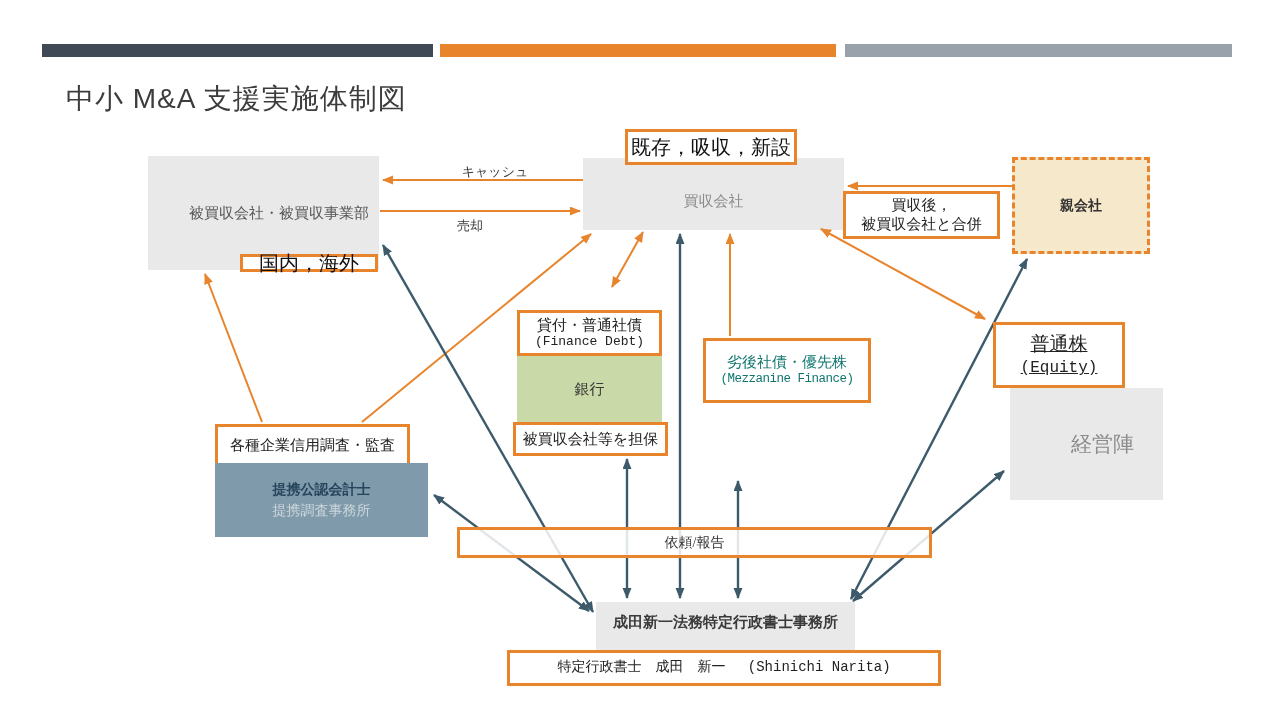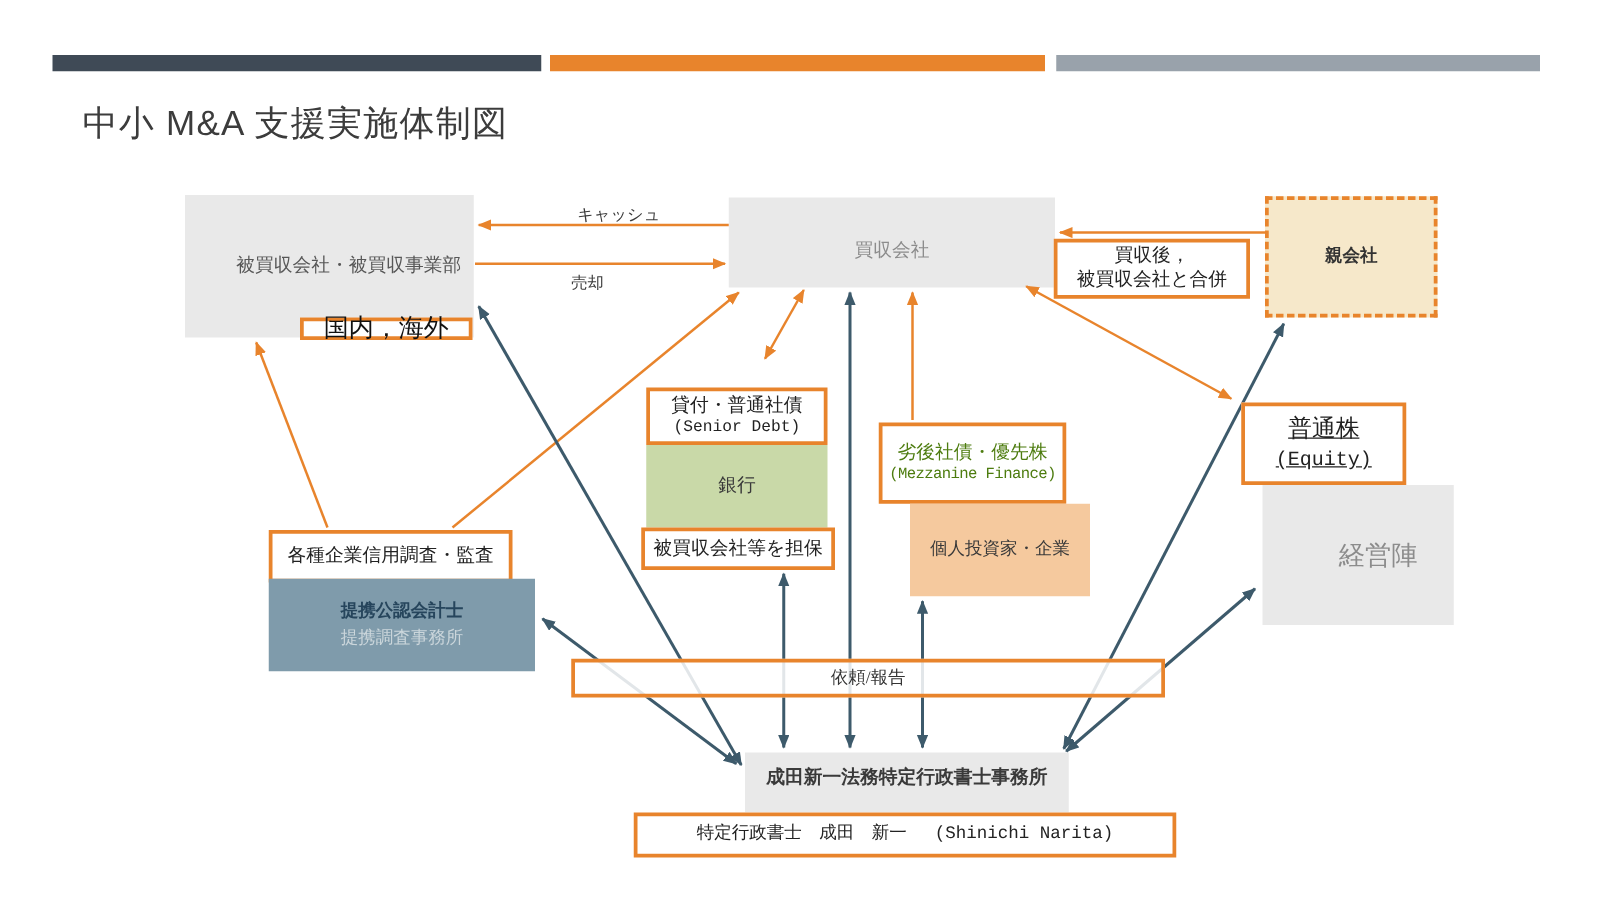--- a/index.html
+++ b/index.html
@@ -46,6 +46,9 @@
     <div class="txt-gray" style="margin-top:14px;">買収会社</div>
   </div>
 
+  <div class="box ob z1" style="left:625px;top:129px;width:172px;height:36px;font-size:20px;color:#111;">
+    <div>既存，吸収，新設</div>
+  </div>
 
   <div class="box ob z1" style="left:240px;top:254px;width:138px;height:18px;font-size:20px;color:#111;">
     <div>国内，海外</div>

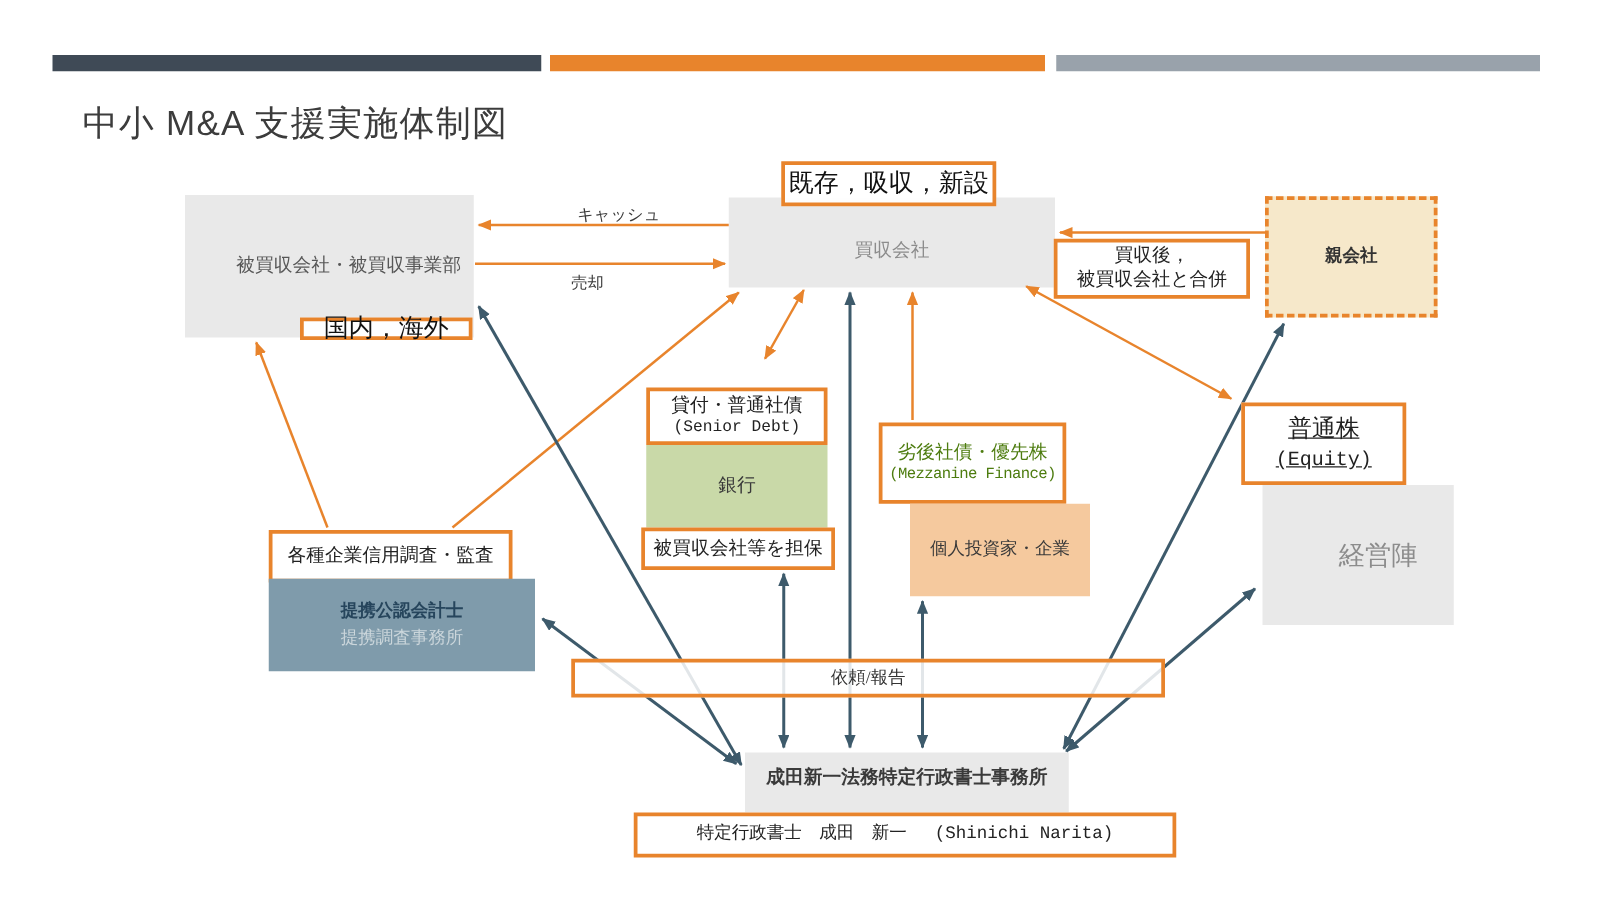--- a/index.html
+++ b/index.html
@@ -65,7 +65,7 @@
 
   <div class="box ob z1" style="left:517px;top:310px;width:145px;height:46px;font-size:15px;color:#222;">
     <div>貸付・普通社債</div>
-    <div class="mono" style="font-size:13px;">(Senior Debt)</div>
+    <div class="mono" style="font-size:13px;">(Finance Debt)</div>
   </div>
 
   <div class="box z1" style="left:517px;top:356px;width:145px;height:67px;background:var(--box-green);font-size:15px;color:#3a3a3a;">

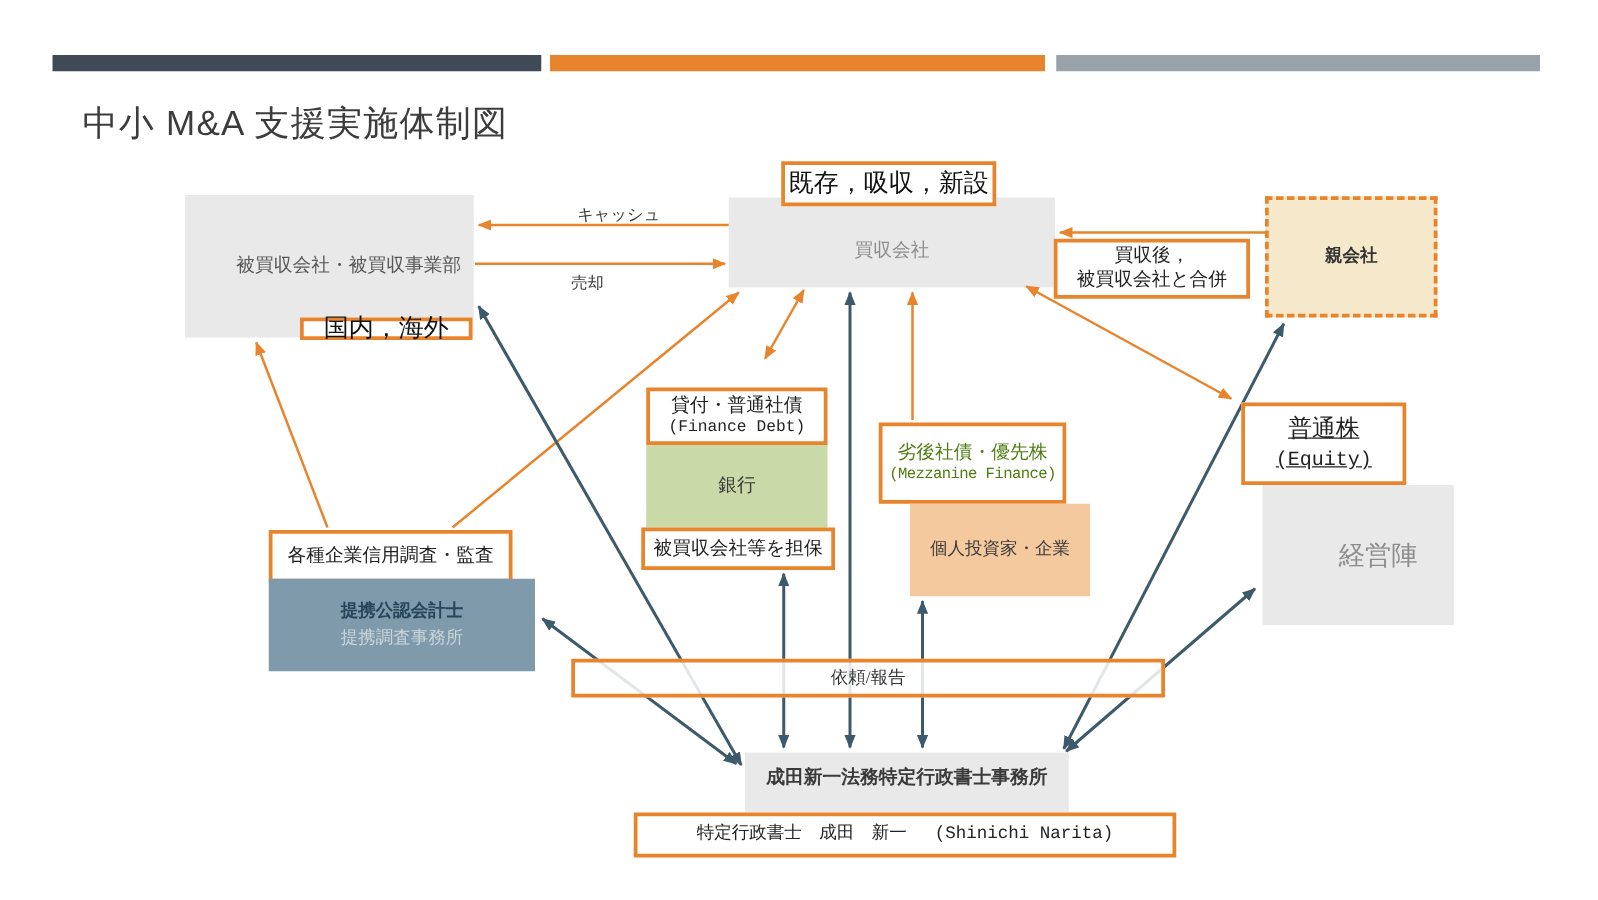--- a/index.html
+++ b/index.html
@@ -76,7 +76,7 @@
     <div>被買収会社等を担保</div>
   </div>
 
-  <div class="box ob z1" style="left:703px;top:338px;width:150px;height:65px;font-size:15px;color:#4d7c0f;">
+  <div class="box ob z1" style="left:703px;top:338px;width:168px;height:65px;font-size:15px;color:#0f766e;">
     <div>劣後社債・優先株</div>
     <div class="mono" style="font-size:12.5px;letter-spacing:-0.5px;">(Mezzanine Finance)</div>
   </div>

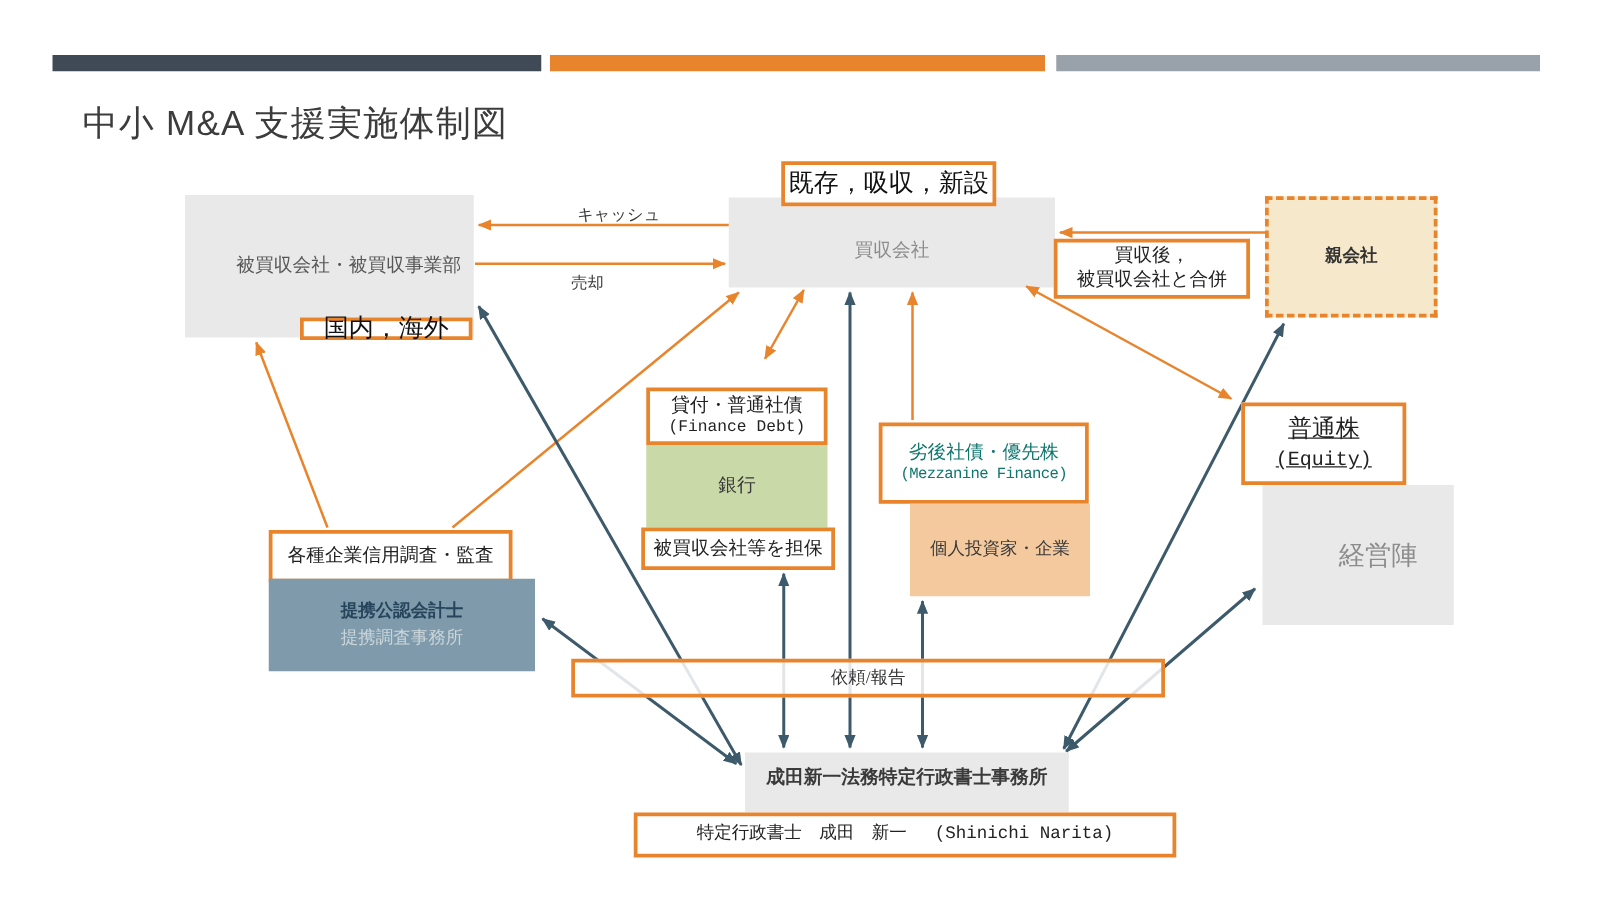--- a/index.html
+++ b/index.html
@@ -81,9 +81,6 @@
     <div class="mono" style="font-size:12.5px;letter-spacing:-0.5px;">(Mezzanine Finance)</div>
   </div>
 
-  <div class="box z1" style="left:728px;top:403px;width:144px;height:74px;background:var(--box-peach);font-size:14px;color:#3a3a3a;">
-    <div>個人投資家・企業</div>
-  </div>
 
   <div class="box fill-gray z1" style="left:1010px;top:388px;width:153px;height:112px;font-size:21px;padding-left:32px;">
     <div class="txt-gray">経営陣</div>

